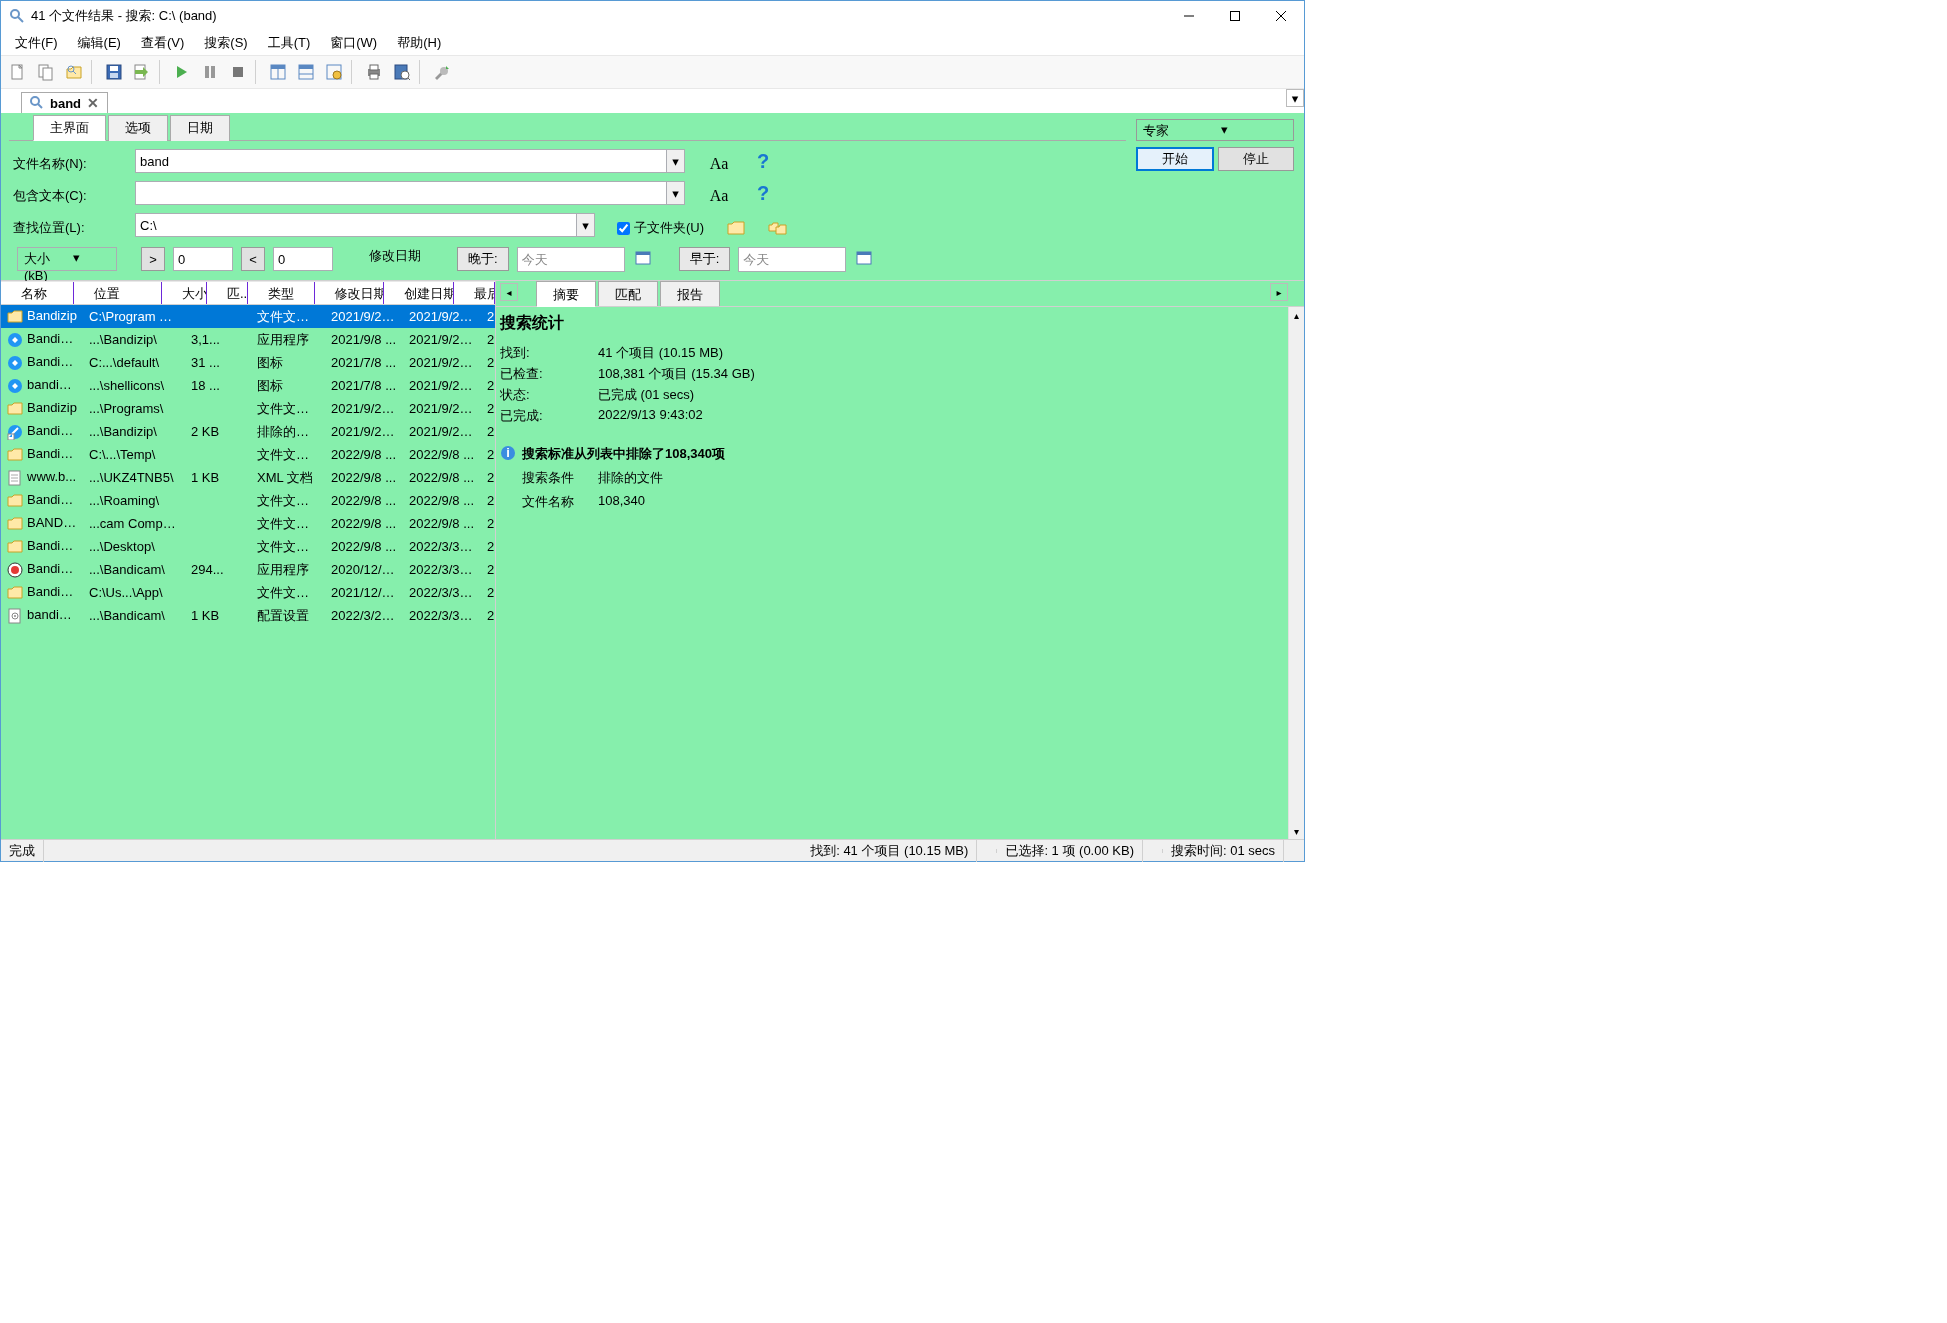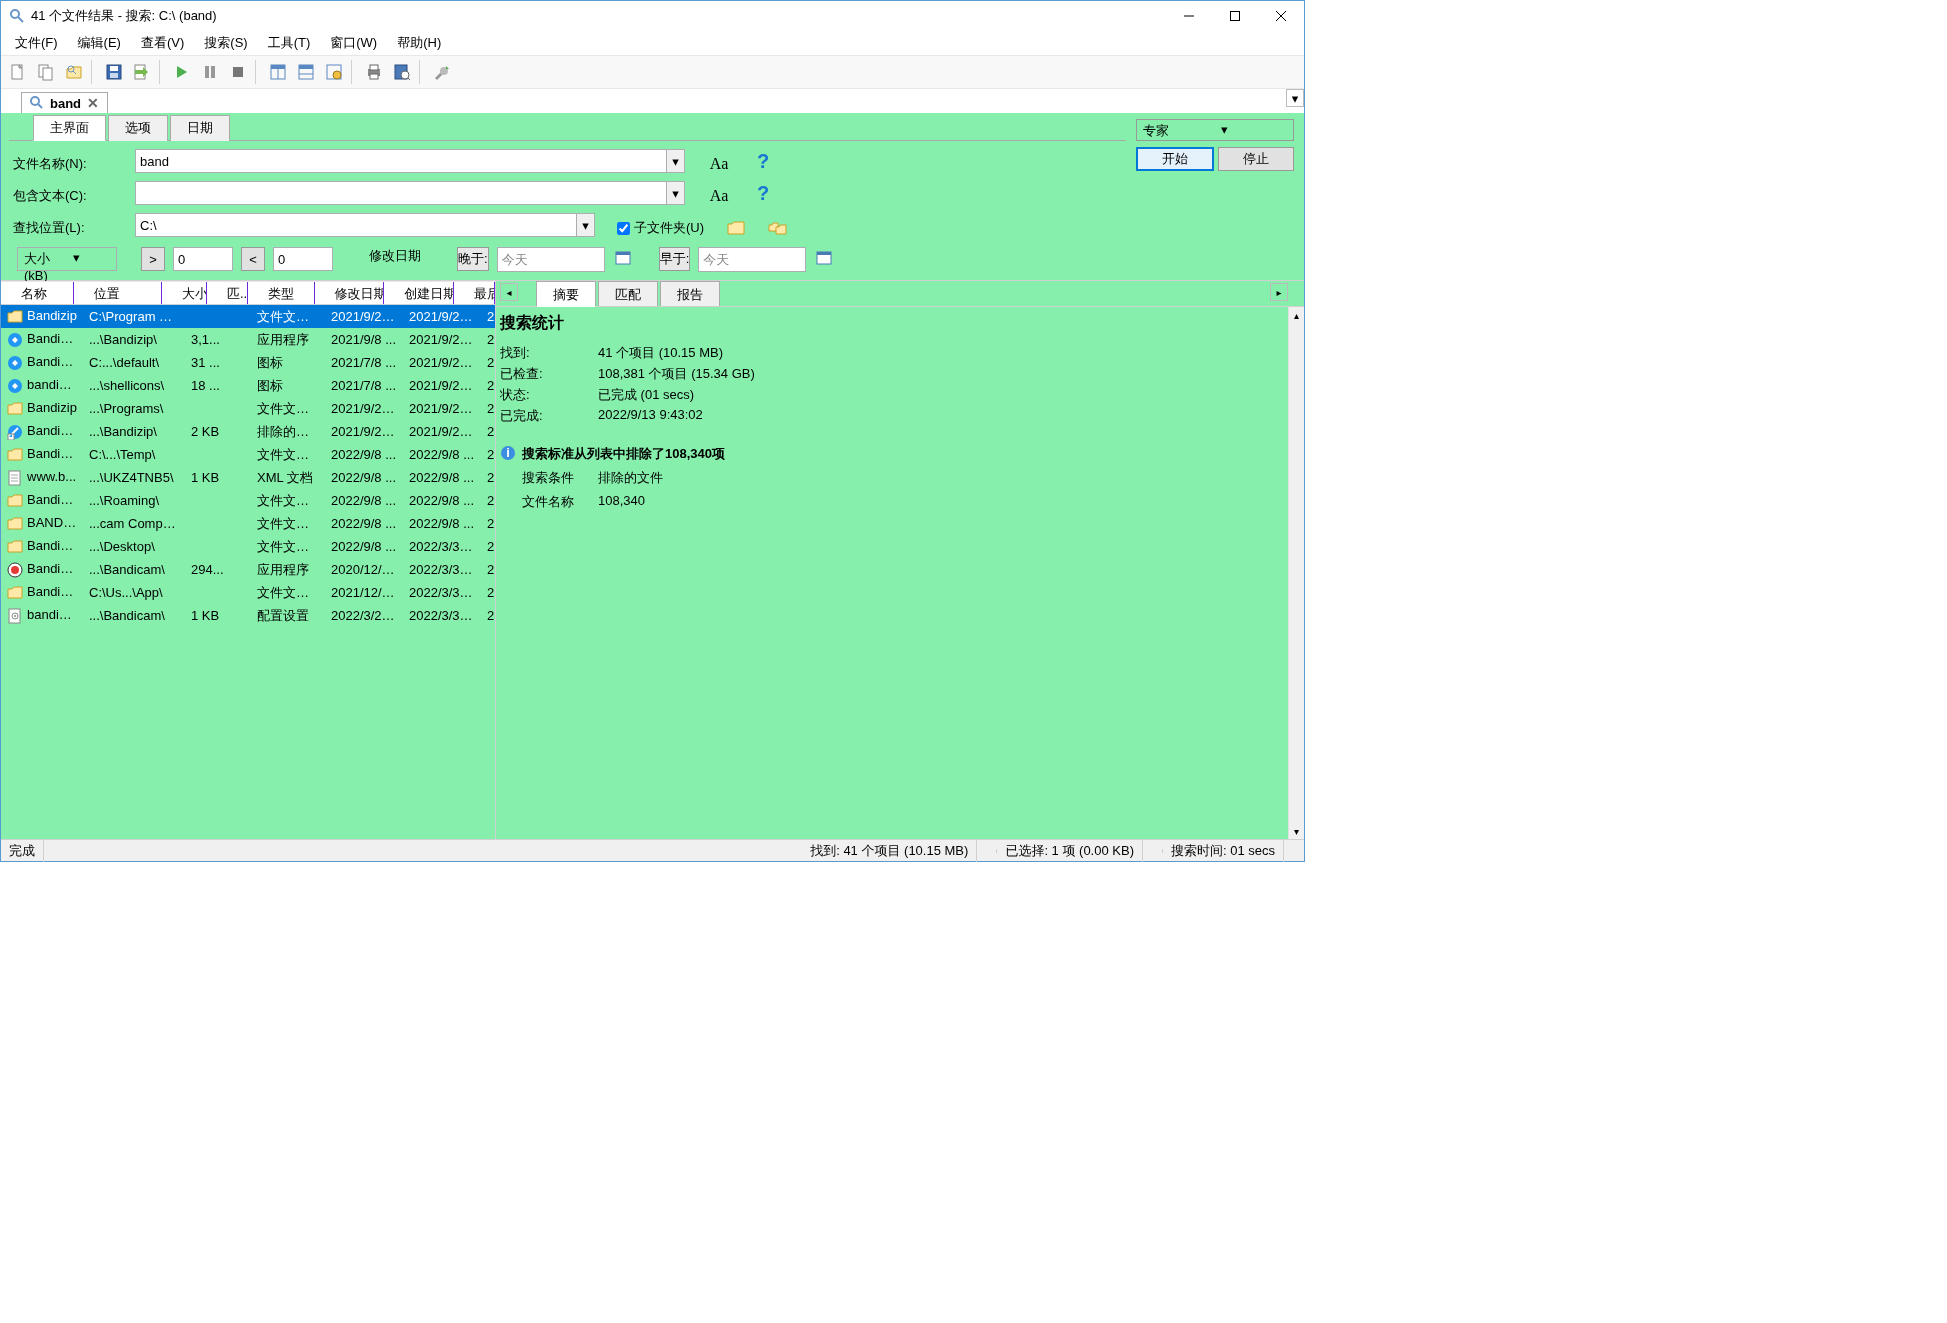--- a/index.html
+++ b/index.html
@@ -45,7 +45,7 @@
 .sizerow .szcombo span{flex:1;padding:2px 6px}
 .sizerow .sqbtn{width:24px;height:24px;border:1px solid #999;background:#e1e1e1;display:flex;align-items:center;justify-content:center}
 .sizerow .numin{width:60px;height:24px;border:1px solid #abadb3;padding:0 4px}
-.sizerow .greybtn{height:24px;padding:0 0;border:1px solid #999;background:#e8e8e8;display:flex;align-items:center}
+.sizerow .greybtn{height:24px;padding:0 10px;border:1px solid #999;background:#e8e8e8;display:flex;align-items:center}
 .sizerow .datein{width:108px;height:25px;border:1px solid #abadb3;padding:0 4px;color:#888}
 .sizerow .cal{width:20px;height:20px;display:flex;align-items:center;justify-content:center}
 .splitpane{flex:1;display:flex;overflow:hidden}

